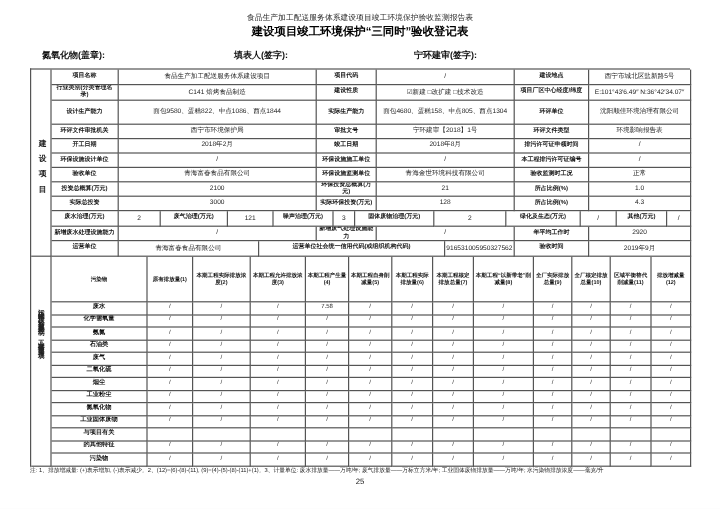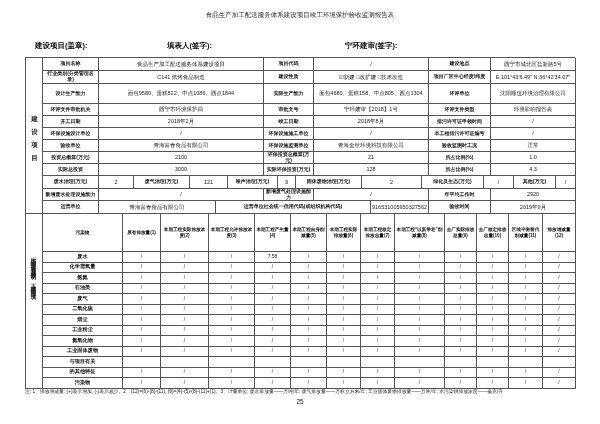--- a/index.html
+++ b/index.html
@@ -34,6 +34,7 @@
 <div class="page">
 
   <div class="title1">食品生产加工配送服务体系建设项目竣工环境保护验收监测报告表</div>
+  <div class="title2">建设项目竣工环境保护“三同时”验收登记表</div>
 
   <div class="sig sig-unit">建设项目(盖章):</div>
   <div class="sig sig-filler">填表人(签字):</div>

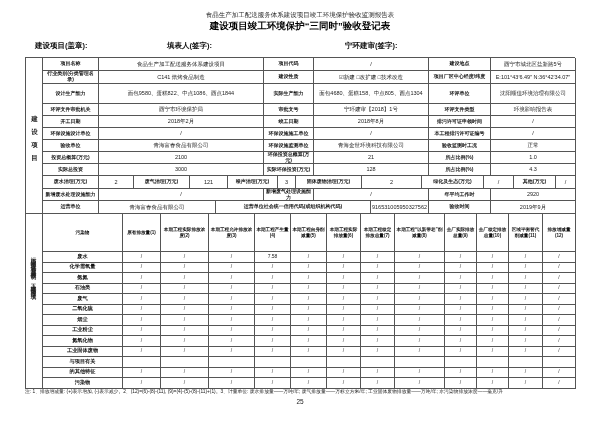--- a/index.html
+++ b/index.html
@@ -36,7 +36,7 @@
   <div class="title1">食品生产加工配送服务体系建设项目竣工环境保护验收监测报告表</div>
   <div class="title2">建设项目竣工环境保护“三同时”验收登记表</div>
 
-  <div class="sig sig-unit">建设项目(盖章):</div>
+  <div class="sig sig-unit">氮氧化物(盖章):</div>
   <div class="sig sig-filler">填表人(签字):</div>
   <div class="sig sig-handler">宁环建审(签字):</div>
 

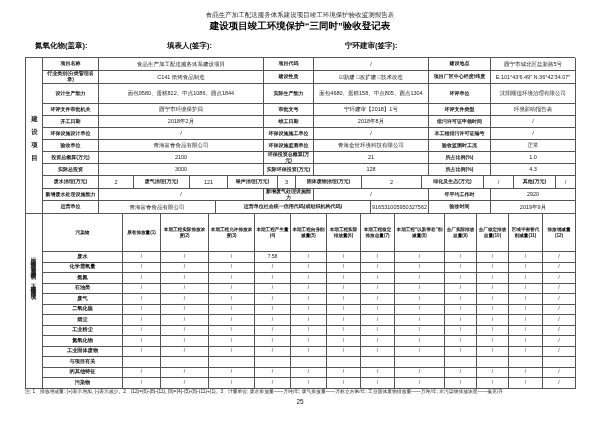--- a/index.html
+++ b/index.html
@@ -8,7 +8,7 @@
   .title1 { position:absolute; top:11px; left:0; width:600px; text-align:center; font-size:6.5px; color:#2a2a2a; }
   .title2 { position:absolute; top:20px; left:0; width:600px; text-align:center; font-size:9.5px; font-weight:bold; color:#000; }
   .sig { position:absolute; top:41px; font-size:7.5px; font-weight:bold; color:#111; }
-  .sig-unit { left:35px; } .sig-filler { left:167px; } .sig-handler { left:345px; }
+  .sig-unit { left:35px; } .sig-filler { left:195px; } .sig-handler { left:345px; }
   .sheet { position:absolute; left:25px; top:57px; width:550px; border-top:1px solid #555; border-left:1px solid #555; }
   .section { display:flex; }
   .strip { flex:0 0 17px; border-right:1px solid #555; border-bottom:1px solid #555;

